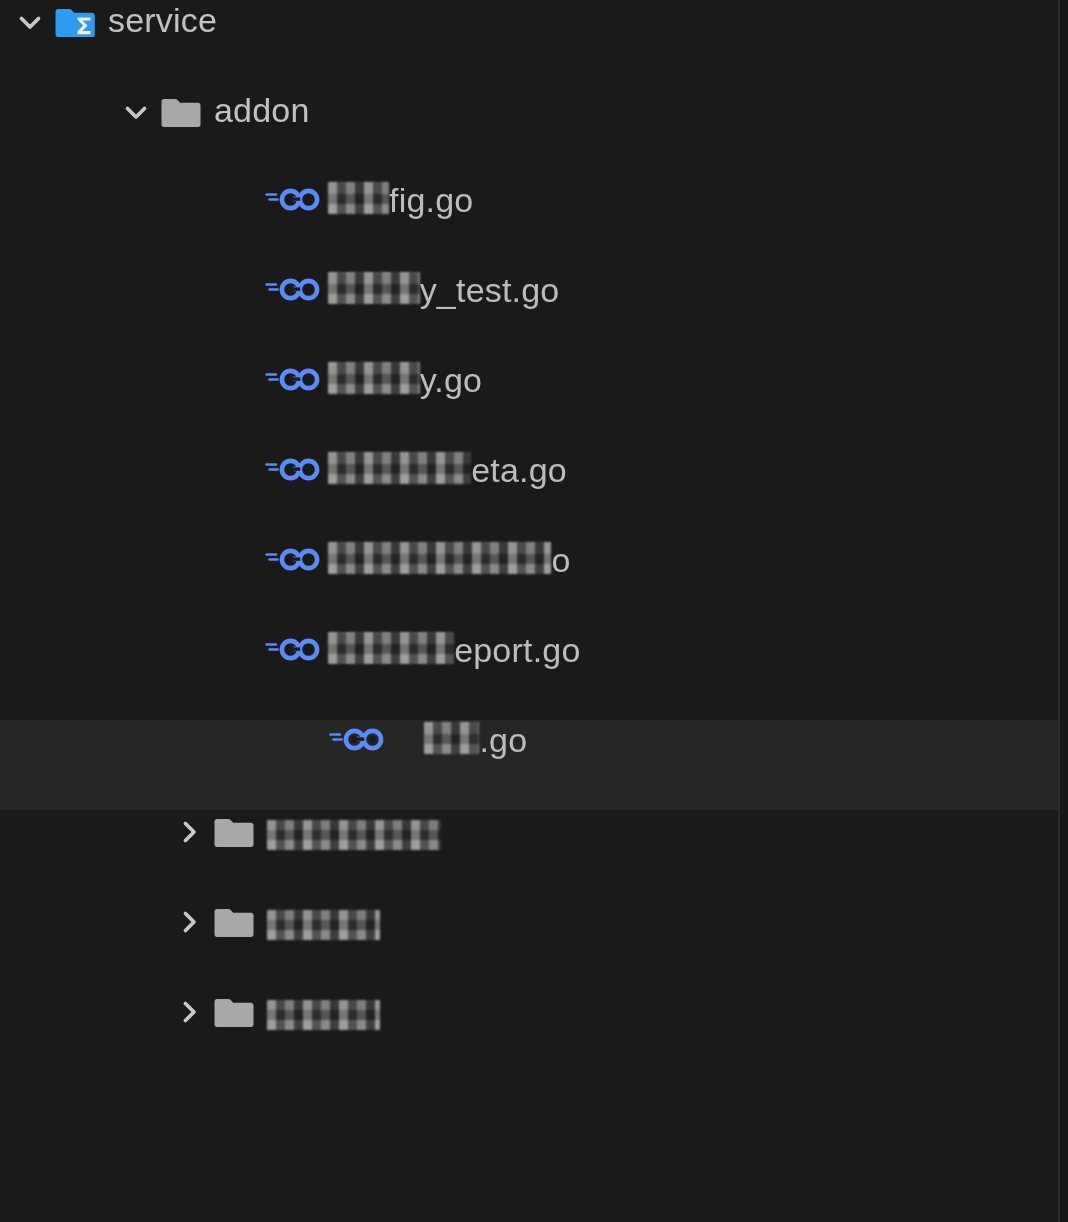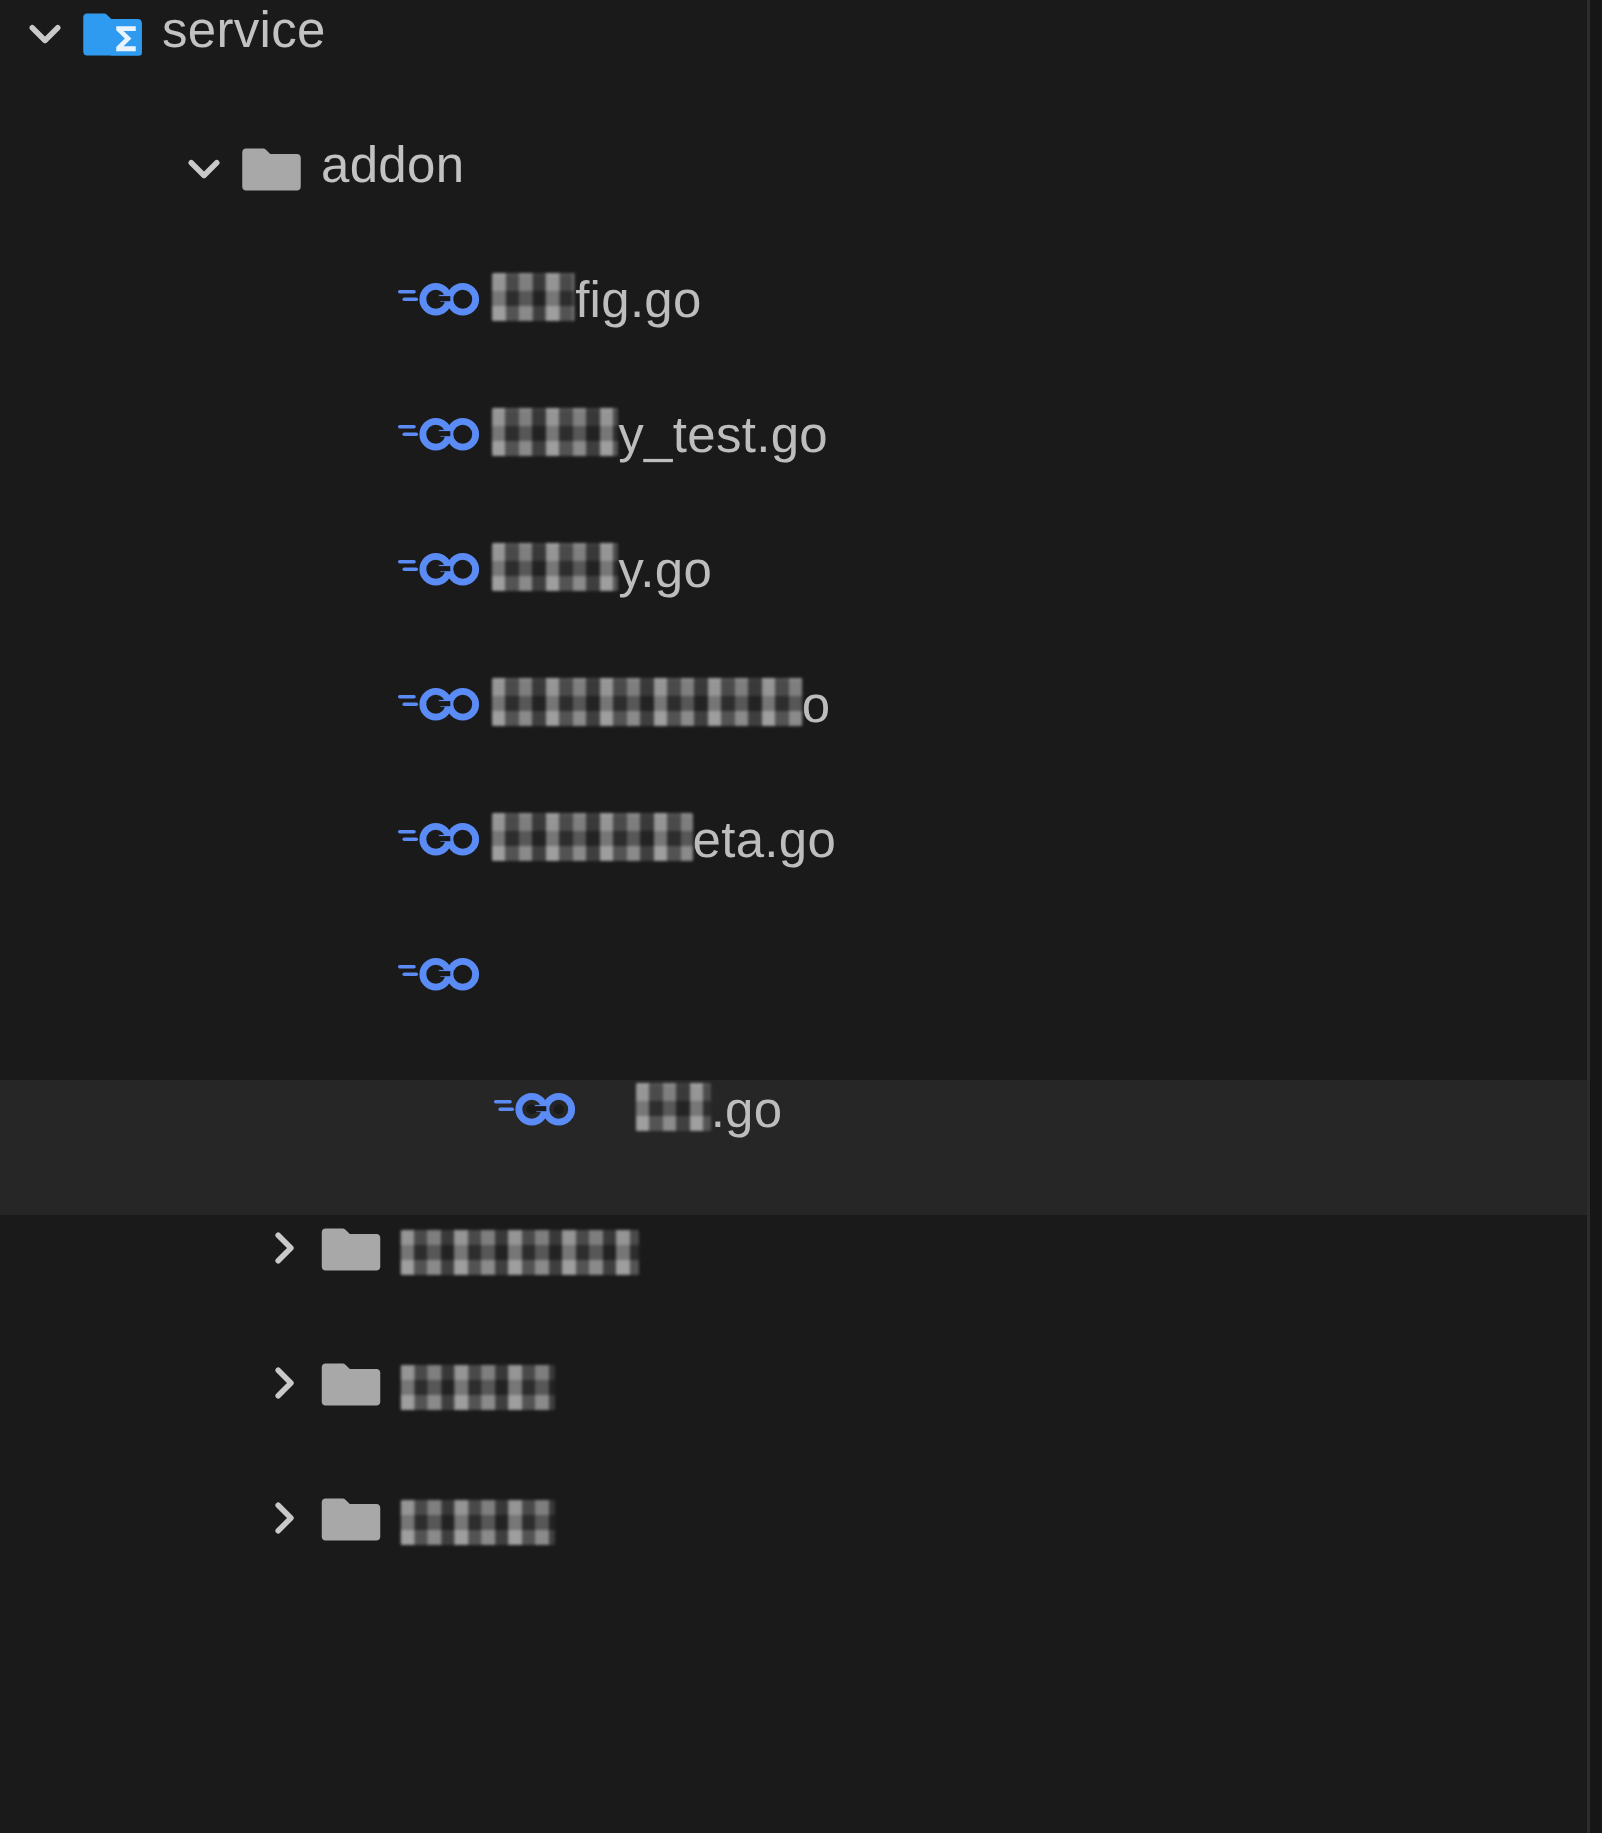--- a/index.html
+++ b/index.html
@@ -123,6 +123,7 @@
     position: relative;
     color: transparent;
     vertical-align: baseline;
+    font-weight: bold;
   }
   
   .redact-seg::before {

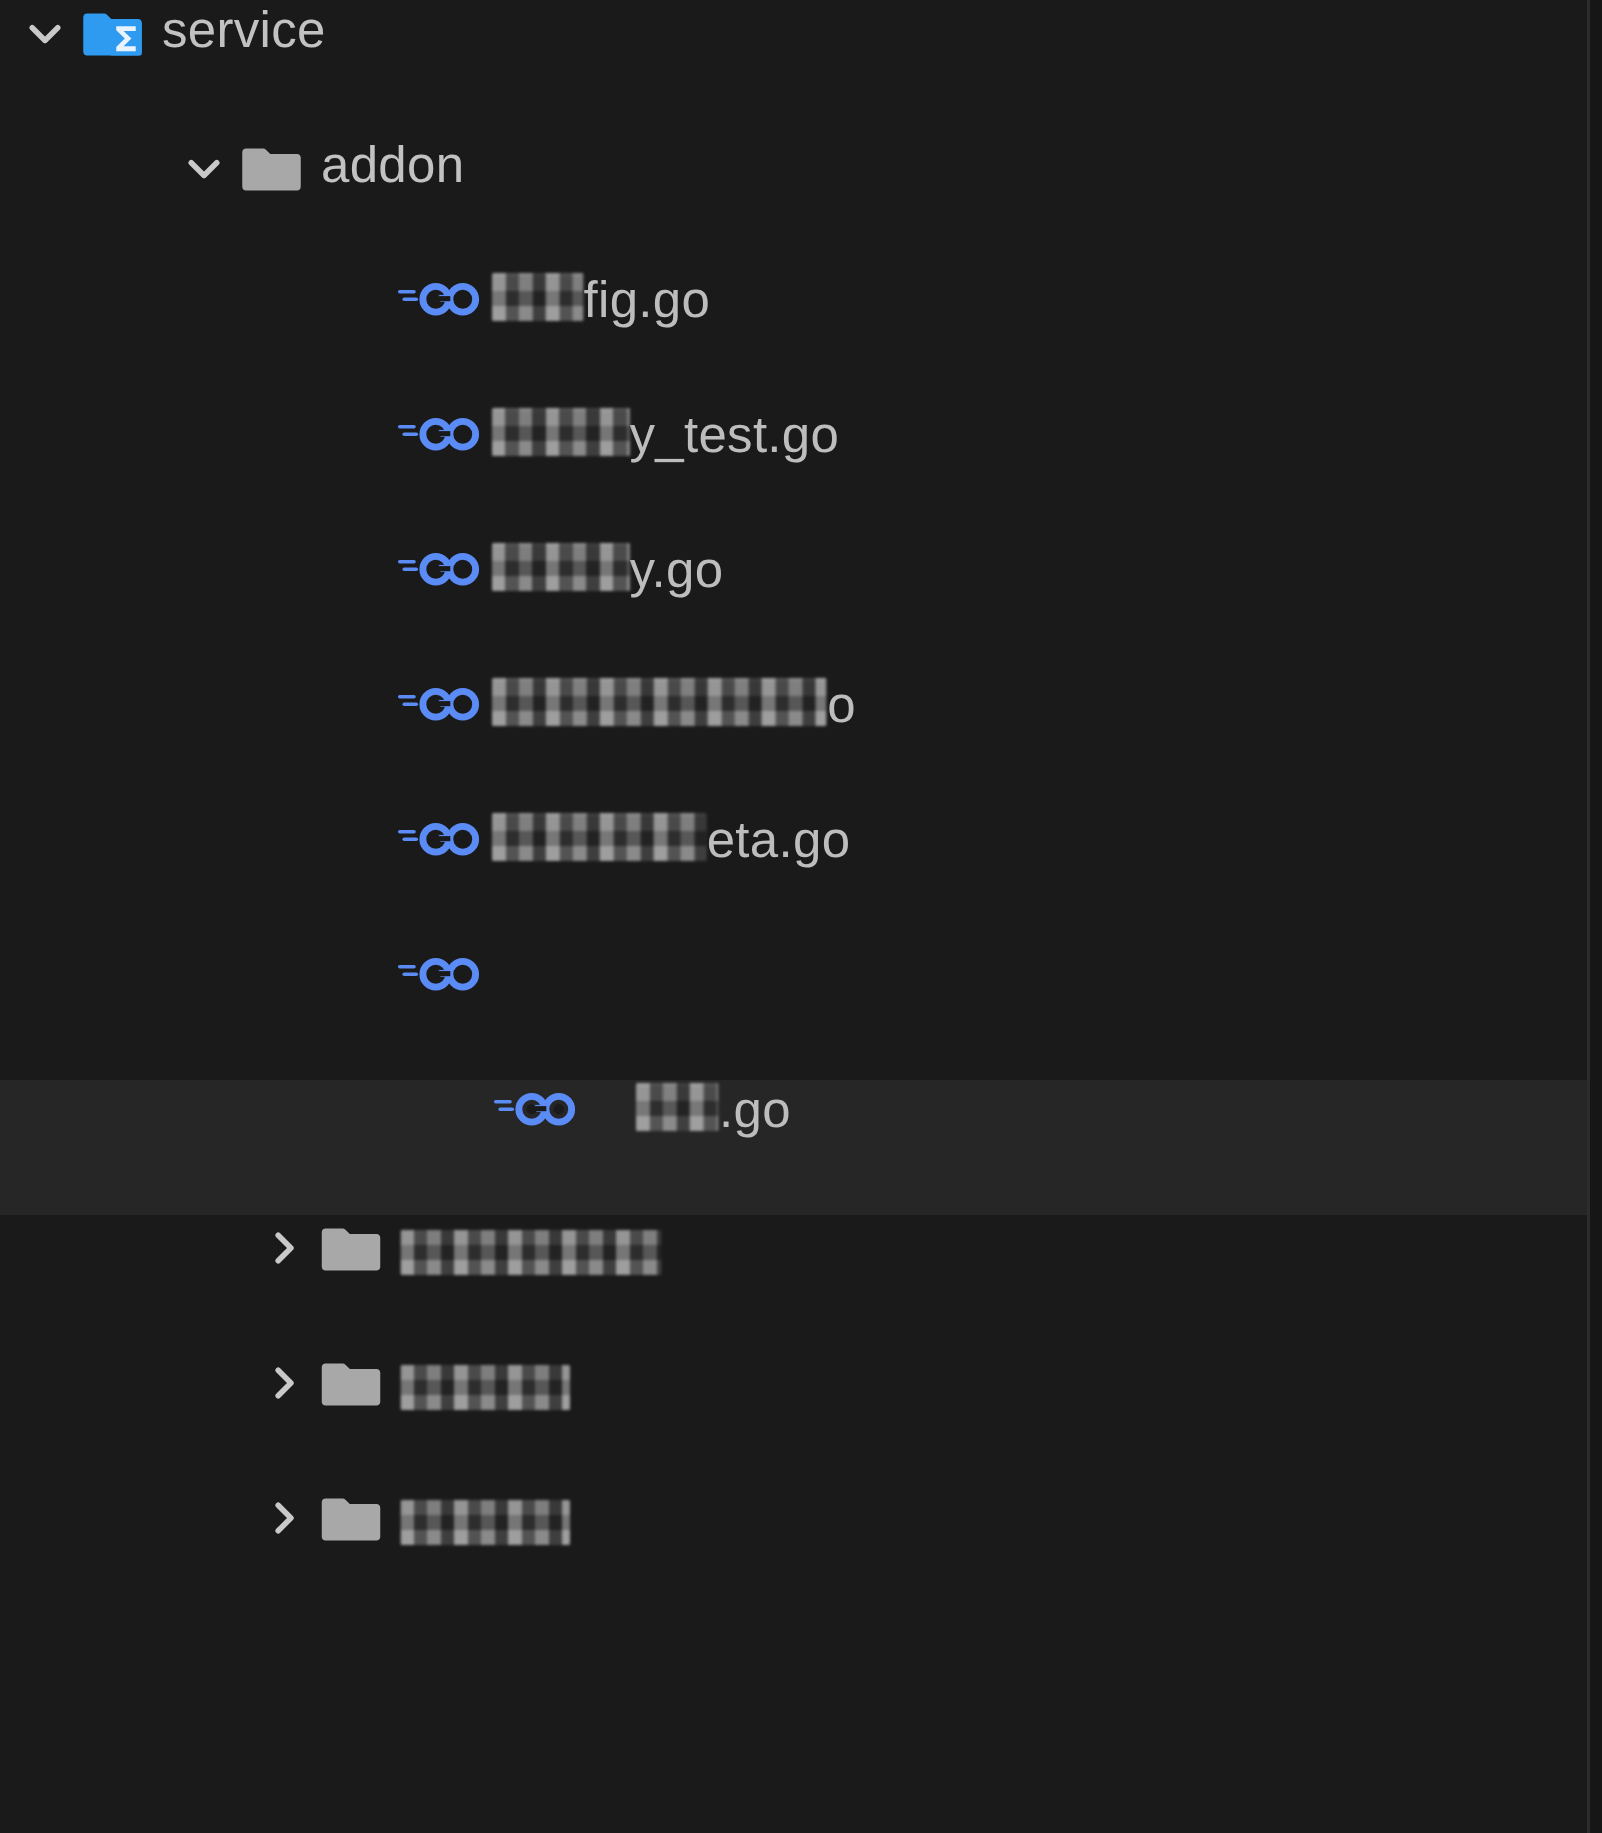--- a/index.html
+++ b/index.html
@@ -273,28 +273,28 @@
       <circle cx="43.5" cy="14.5" r="3.4" fill="#1a1a1a"></circle>
     </svg>
   </span>
+        <span class="label"><span class="redact-wrap"><span class="redact-seg">query_m</span><span class="clear-seg">eta.go</span></span></span>
+      </div>
+      <div class="row">
+        <span class="indent" style="width: 220px;"></span>
+        <span class="twisty empty"></span>
+        <span class="goicon">
+    <svg width="56" height="30" viewBox="0 0 56 30">
+      <g stroke="#5b8cf5" stroke-width="2.4" stroke-linecap="round" fill="none">
+        <line x1="1.5" y1="9.5" x2="11" y2="9.5"></line>
+        <line x1="4.5" y1="14.5" x2="12.5" y2="14.5"></line>
+      </g>
+      <g fill="none" stroke="#5b8cf5" stroke-width="4.6">
+        <circle cx="25.5" cy="14.5" r="8.6"></circle>
+        <circle cx="43.5" cy="14.5" r="8.6"></circle>
+      </g>
+      <rect x="25" y="11.6" width="9.5" height="4.6" fill="#5b8cf5"></rect>
+      <rect x="28.2" y="12.4" width="7" height="3.4" fill="#1a1a1a"></rect>
+      <circle cx="25.5" cy="14.5" r="3.4" fill="#1a1a1a"></circle>
+      <circle cx="43.5" cy="14.5" r="3.4" fill="#1a1a1a"></circle>
+    </svg>
+  </span>
         <span class="label"><span class="redact-wrap"><span class="redact-seg">deployment.g</span><span class="clear-seg">o</span></span></span>
-      </div>
-      <div class="row">
-        <span class="indent" style="width: 220px;"></span>
-        <span class="twisty empty"></span>
-        <span class="goicon">
-    <svg width="56" height="30" viewBox="0 0 56 30">
-      <g stroke="#5b8cf5" stroke-width="2.4" stroke-linecap="round" fill="none">
-        <line x1="1.5" y1="9.5" x2="11" y2="9.5"></line>
-        <line x1="4.5" y1="14.5" x2="12.5" y2="14.5"></line>
-      </g>
-      <g fill="none" stroke="#5b8cf5" stroke-width="4.6">
-        <circle cx="25.5" cy="14.5" r="8.6"></circle>
-        <circle cx="43.5" cy="14.5" r="8.6"></circle>
-      </g>
-      <rect x="25" y="11.6" width="9.5" height="4.6" fill="#5b8cf5"></rect>
-      <rect x="28.2" y="12.4" width="7" height="3.4" fill="#1a1a1a"></rect>
-      <circle cx="25.5" cy="14.5" r="3.4" fill="#1a1a1a"></circle>
-      <circle cx="43.5" cy="14.5" r="3.4" fill="#1a1a1a"></circle>
-    </svg>
-  </span>
-        <span class="label"><span class="redact-wrap"><span class="redact-seg">query_m</span><span class="clear-seg">eta.go</span></span></span>
       </div>
       <div class="row">
         <span class="indent" style="width: 220px;"></span>

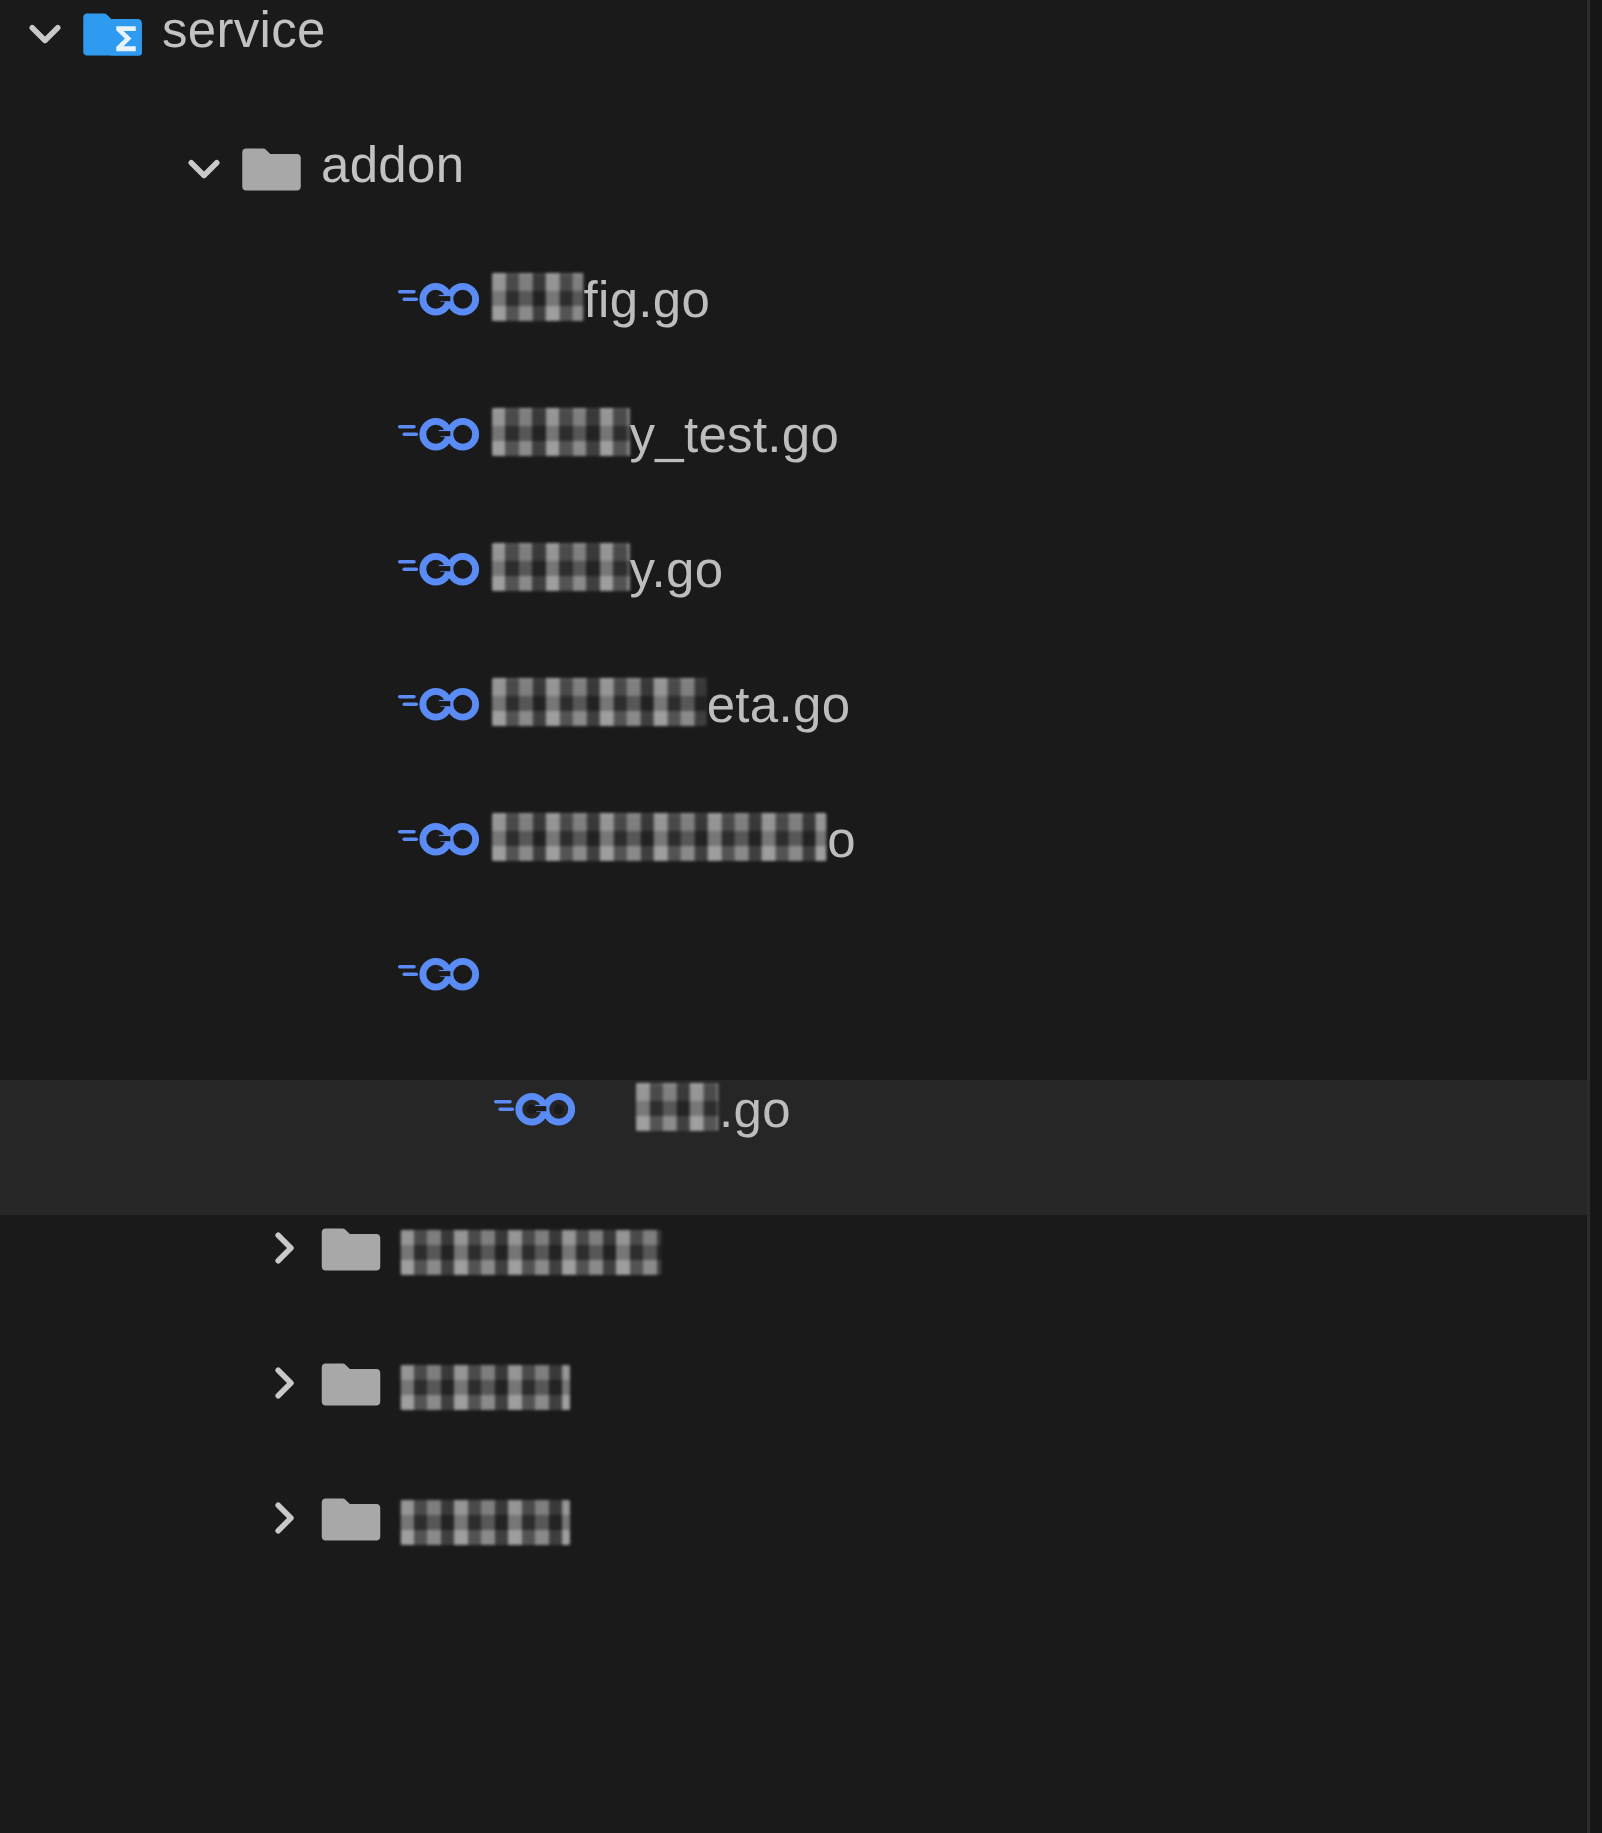--- a/index.html
+++ b/index.html
@@ -315,6 +315,7 @@
       <circle cx="43.5" cy="14.5" r="3.4" fill="#1a1a1a"></circle>
     </svg>
   </span>
+        <span class="label"><span class="redact-wrap"><span class="redact-seg">query_r</span><span class="clear-seg">eport.go</span></span></span>
       </div>
       <div class="row selected">
         <span class="indent" style="width: 220px;"></span>

